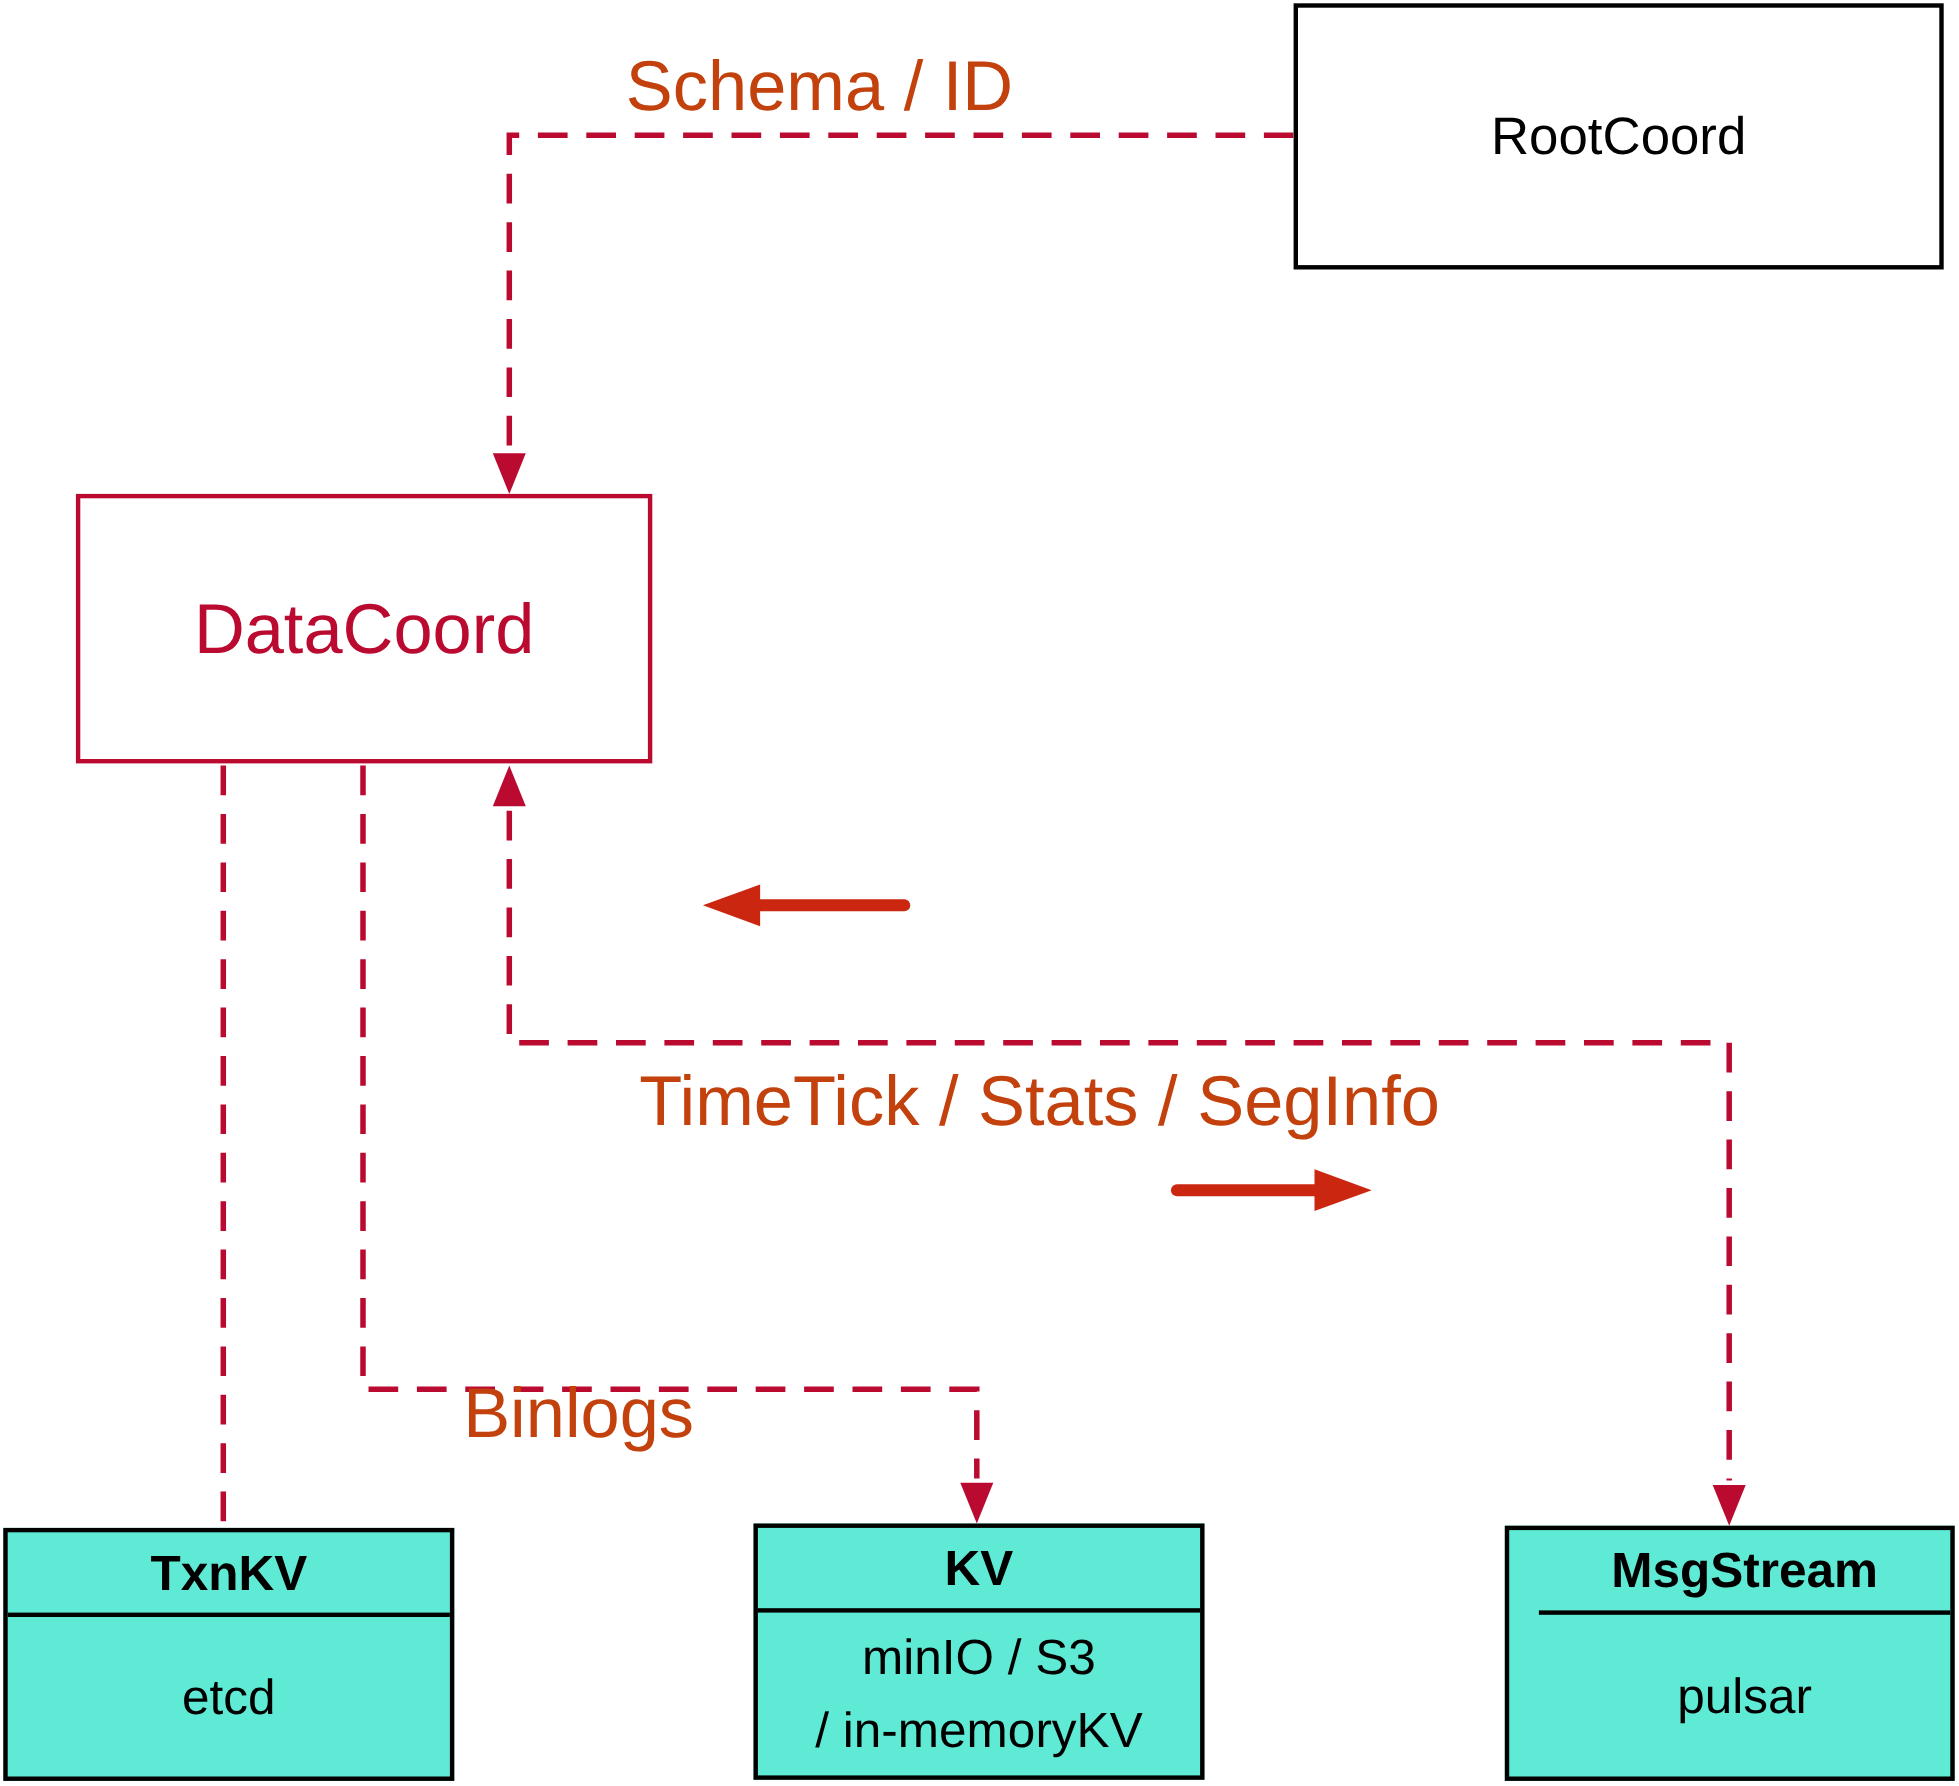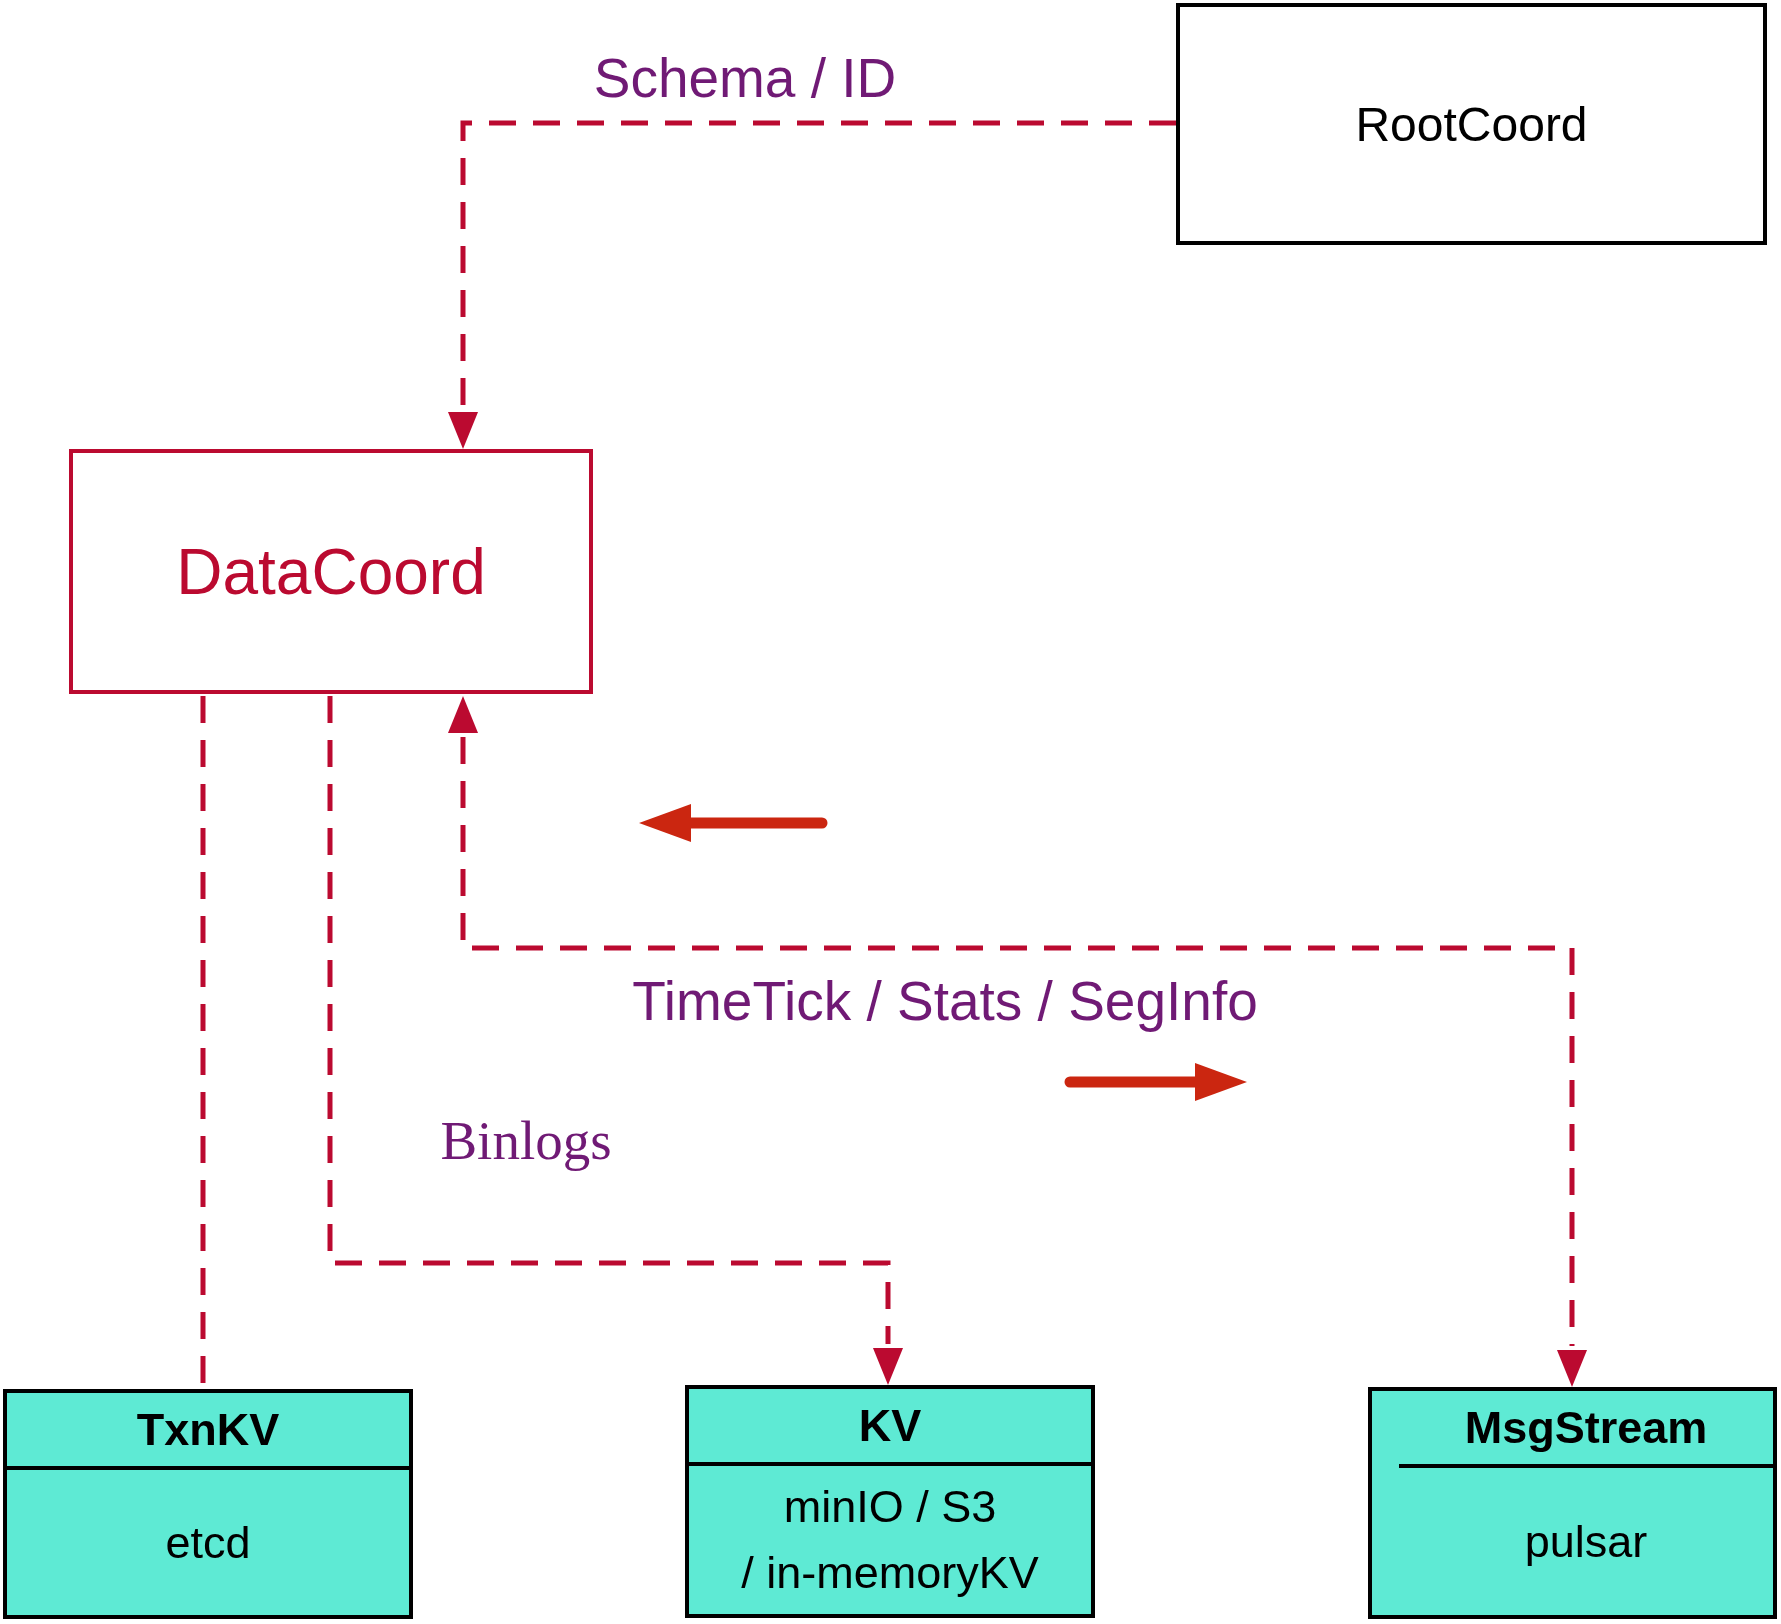--- a/index.html
+++ b/index.html
@@ -62,9 +62,9 @@
   .edge-label {
     position: absolute;
     transform: translate(-50%, -50%);
-    font-size: 55px;
+    font-size: 64px;
     white-space: nowrap;
-    color: #701a75;
+    color: #c2410c;
   }
   #lbl-schema   { left: 745px;  top: 78px;  }
   #lbl-dd       { left: 950px;  top: 901px; }

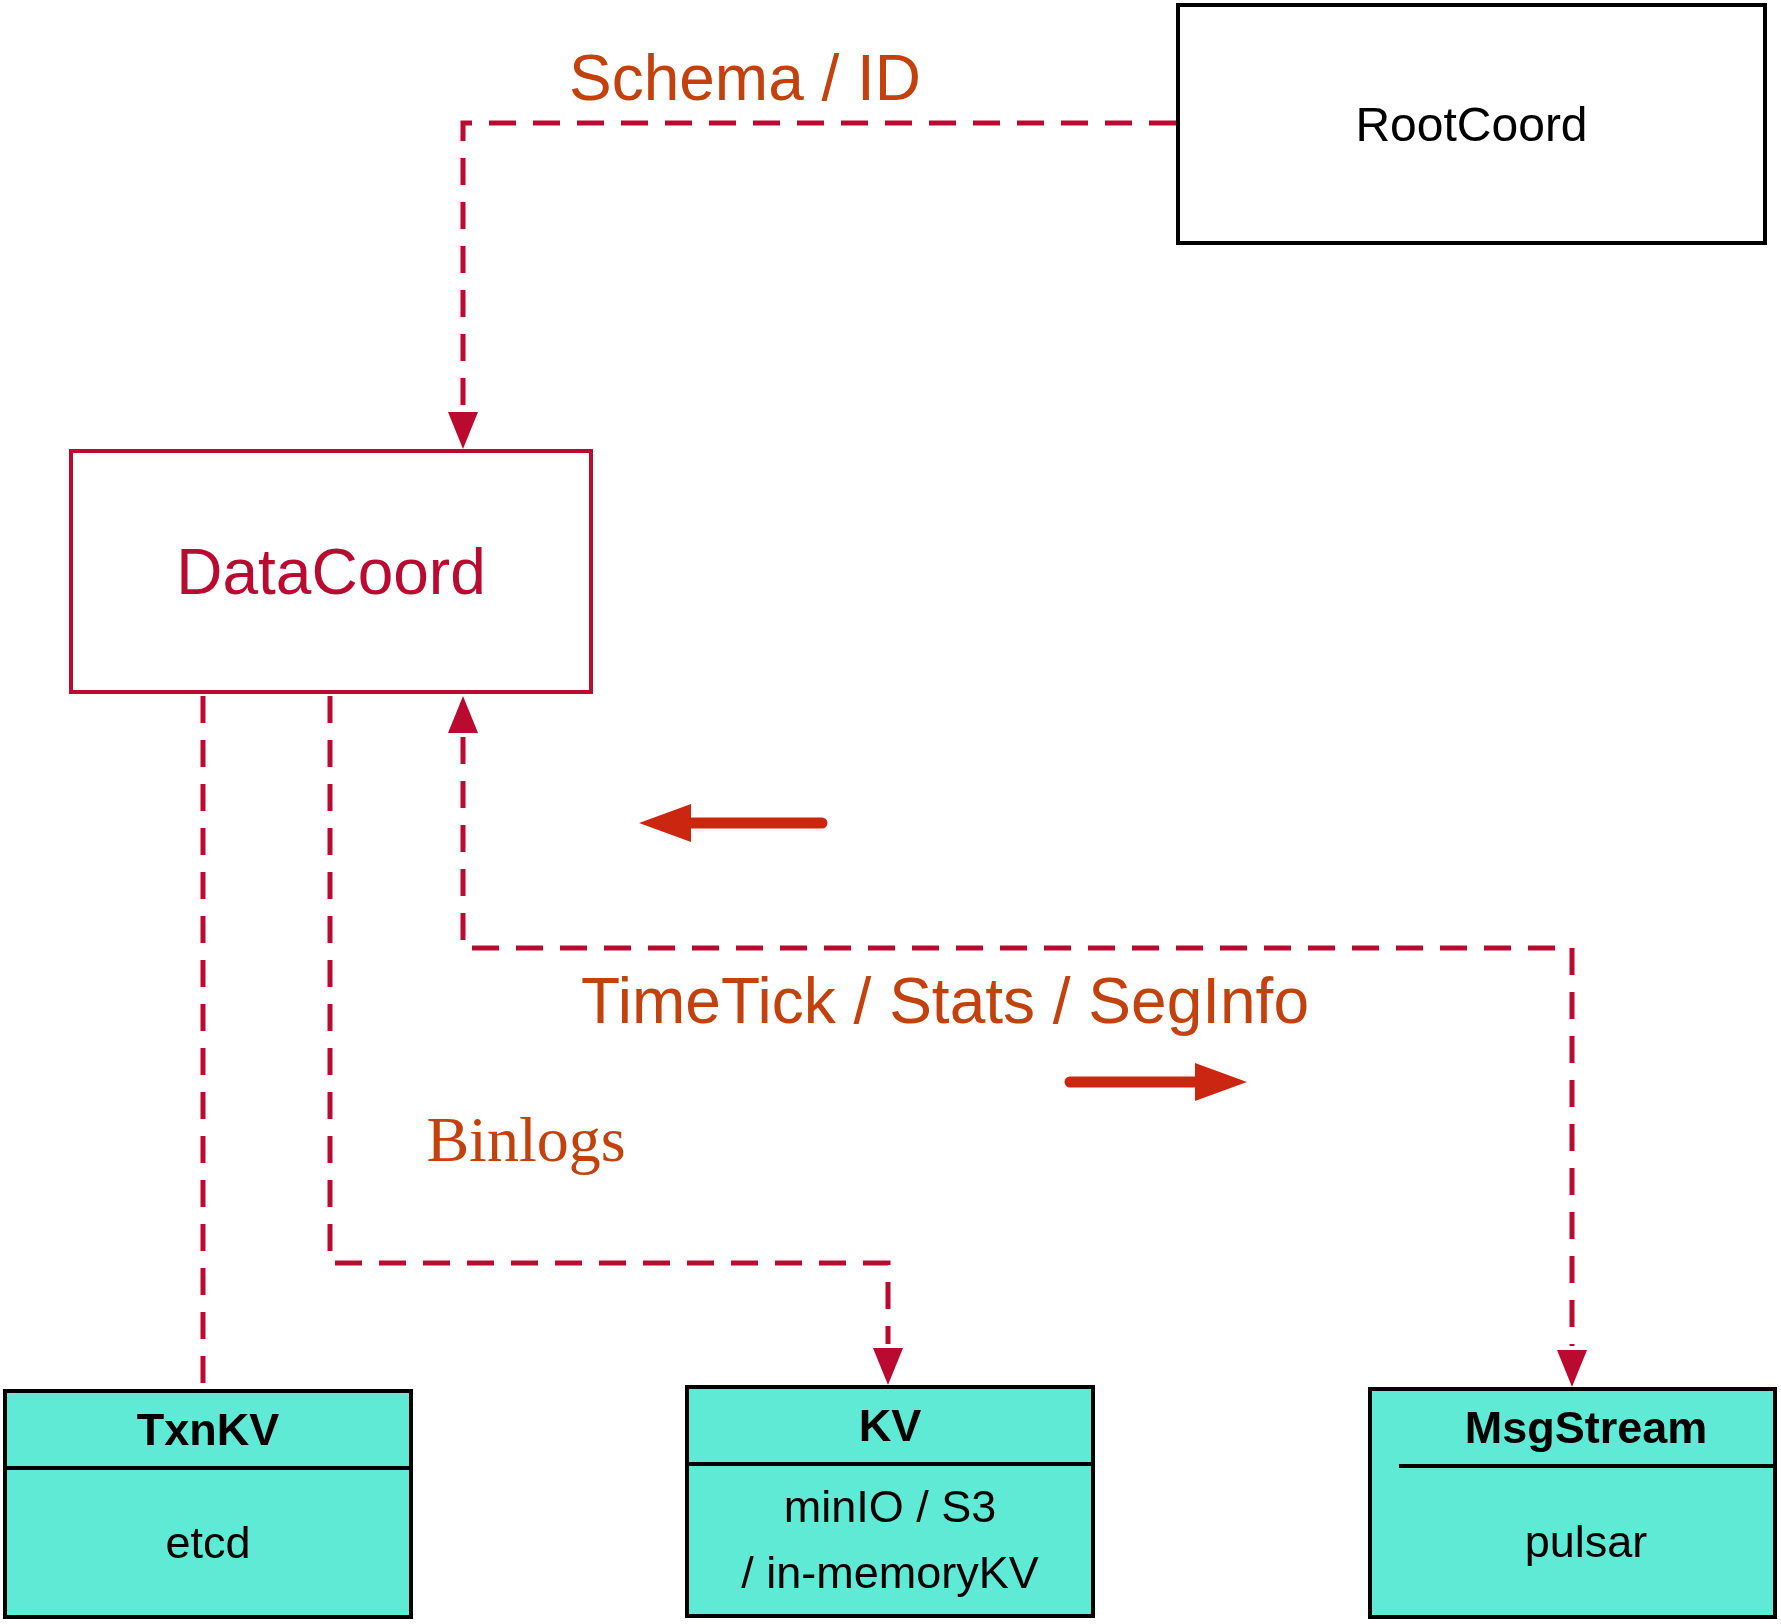--- a/index.html
+++ b/index.html
@@ -69,7 +69,7 @@
   #lbl-schema   { left: 745px;  top: 78px;  }
   #lbl-dd       { left: 950px;  top: 901px; }
   #lbl-timetick { left: 945px;  top: 1001px;}
-  #lbl-binlogs  { left: 526px;  top: 1140px; font-family: Liberation Serif, serif;}
+  #lbl-binlogs  { left: 526px;  top: 1284px;}
 
   
   svg .dash {

